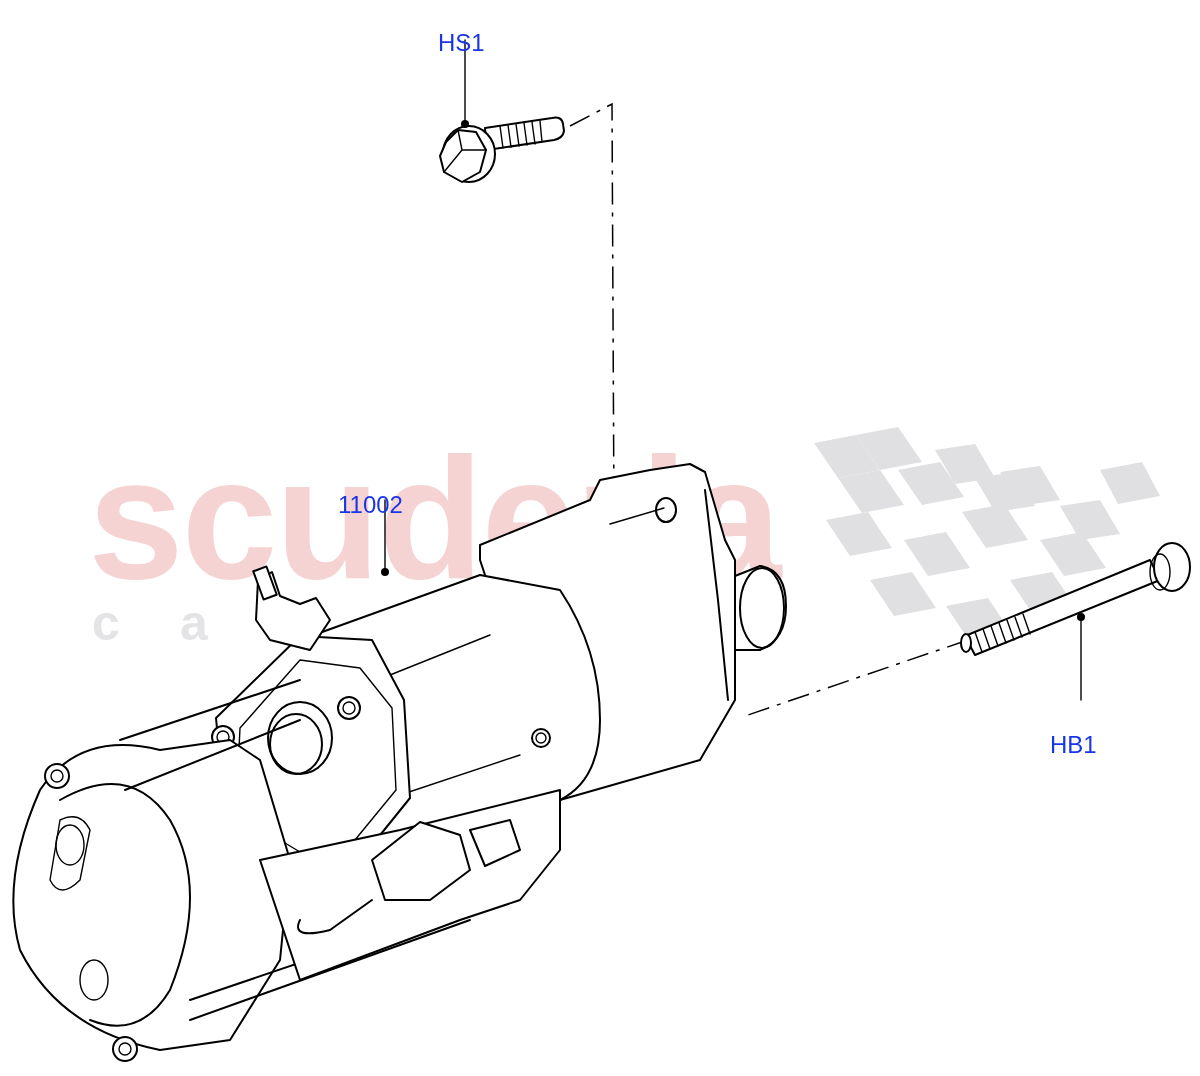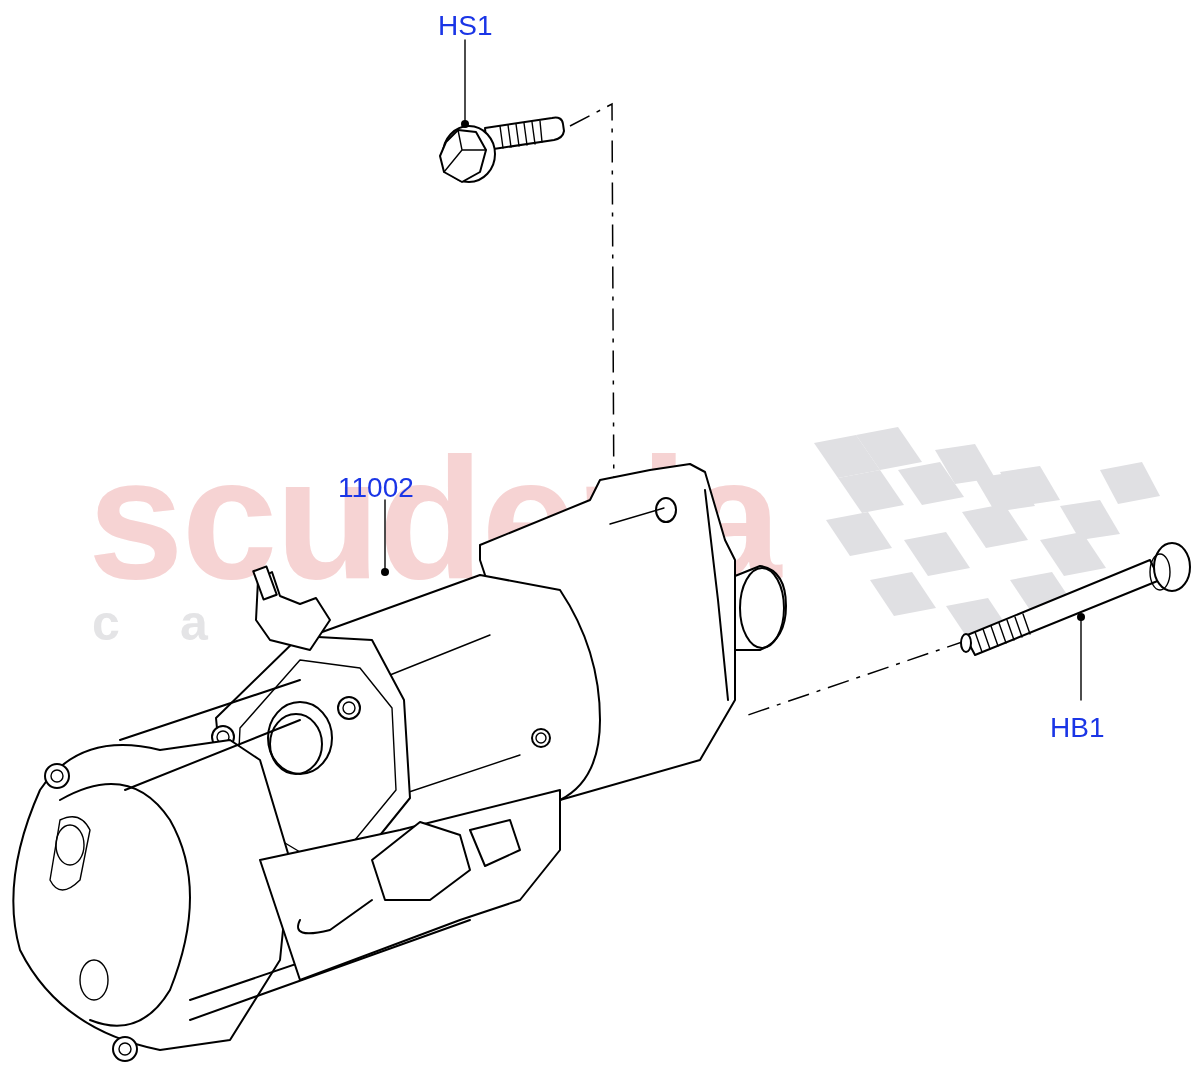--- a/index.html
+++ b/index.html
@@ -9,7 +9,7 @@
   .wm-main { left: 88px; top: 432px; font-size: 172px; letter-spacing: -2px; line-height: 1; color: #f6d3d3; }
   .wm-sub { left: 92px; top: 598px; font-size: 50px; line-height: 1; color: #e4e4e6; display: flex; gap: 0; }
   .wm-sub span { display: inline-block; width: 88px; }
-  .callout { position: absolute; font-size: 28px; color: #1a35e6; line-height: 1; }
+  .callout { position: absolute; font-size: 24px; color: #1a35e6; line-height: 1; margin-top: 19px; }
   svg .ln { fill: none; stroke: #000; stroke-width: 2; stroke-linejoin: round; stroke-linecap: round; }
   svg .thin { fill: none; stroke: #000; stroke-width: 1.4; stroke-linejoin: round; stroke-linecap: round; }
   svg .fillw { fill: #fff; stroke: #000; stroke-width: 2; stroke-linejoin: round; }

